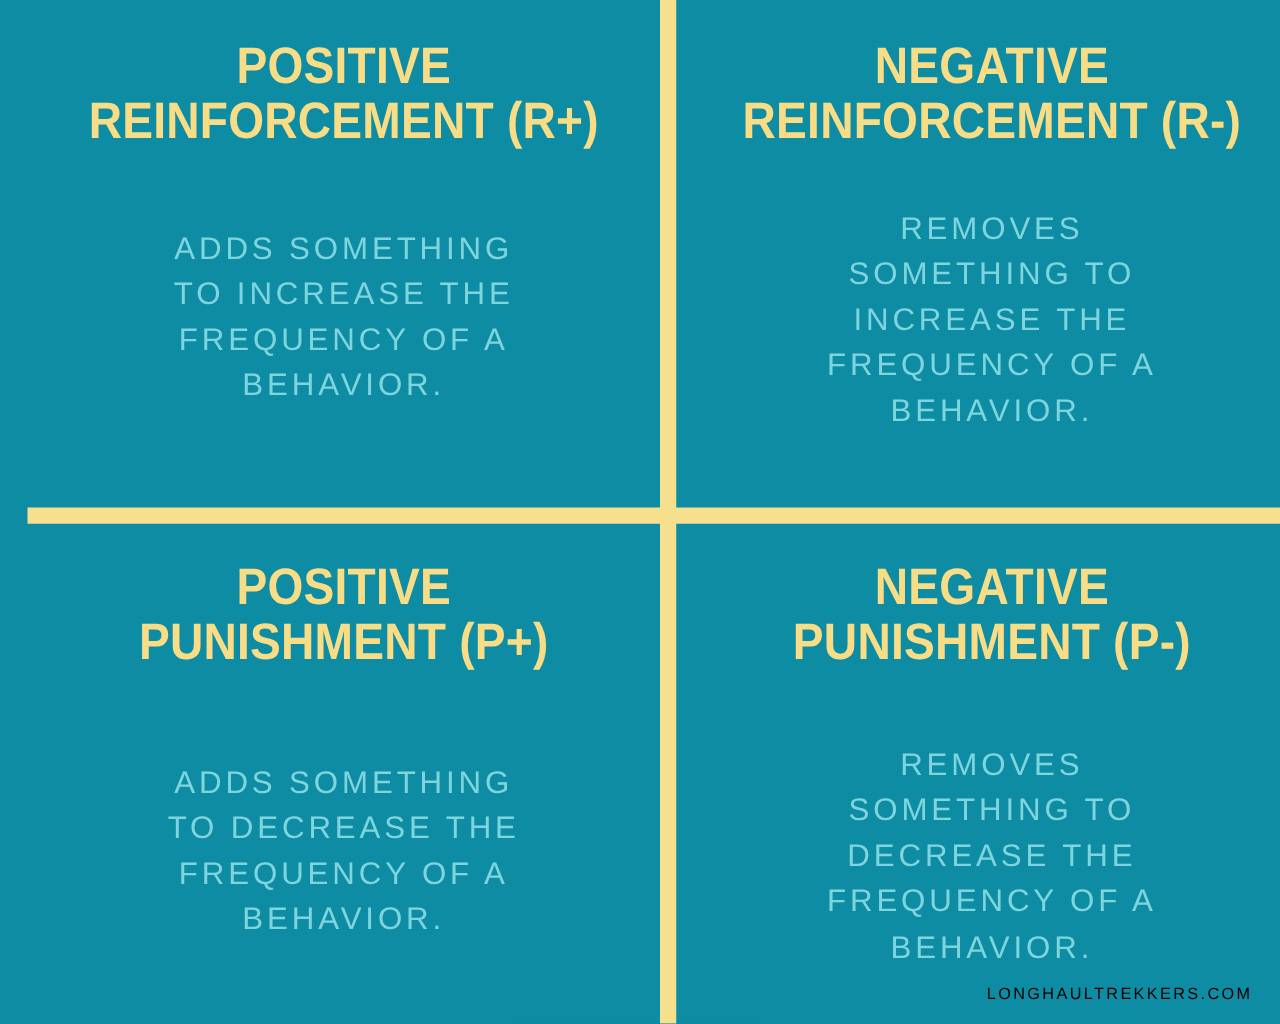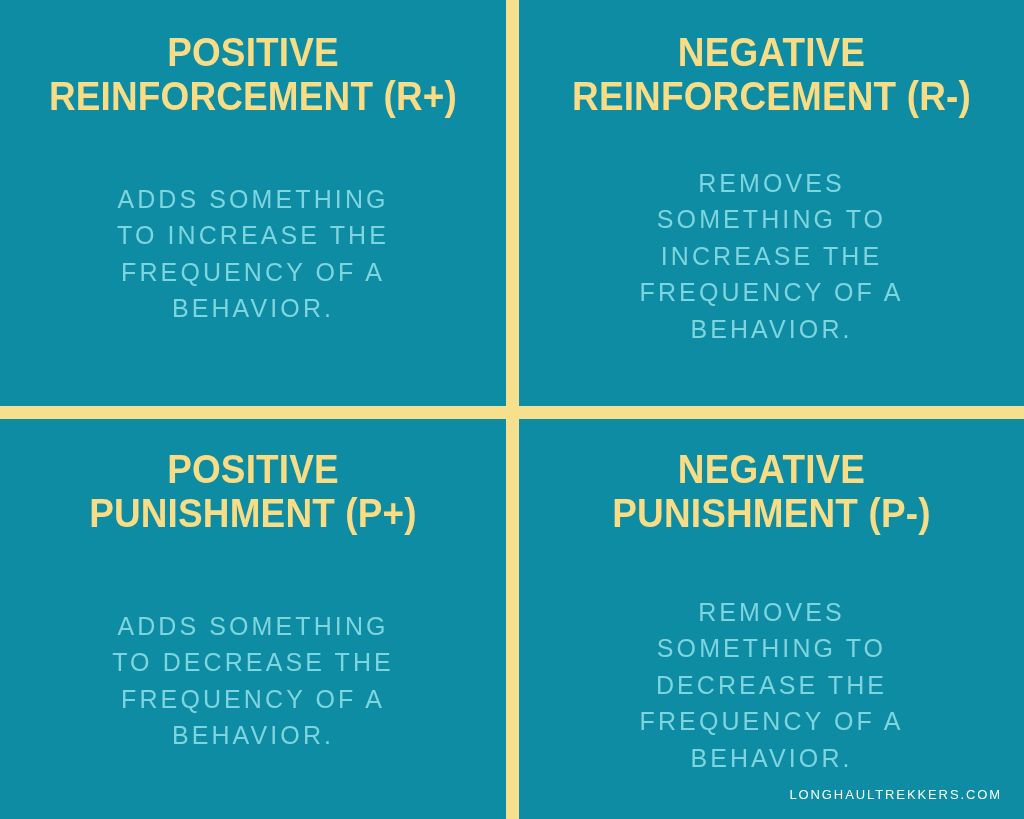--- a/index.html
+++ b/index.html
@@ -24,6 +24,7 @@
     display: grid;
     grid-template-columns: 506px 13px 505px;
     grid-template-rows: 406px 13px 400px;
+    padding-left: 22px;
   }
   .cell {
     position: relative;

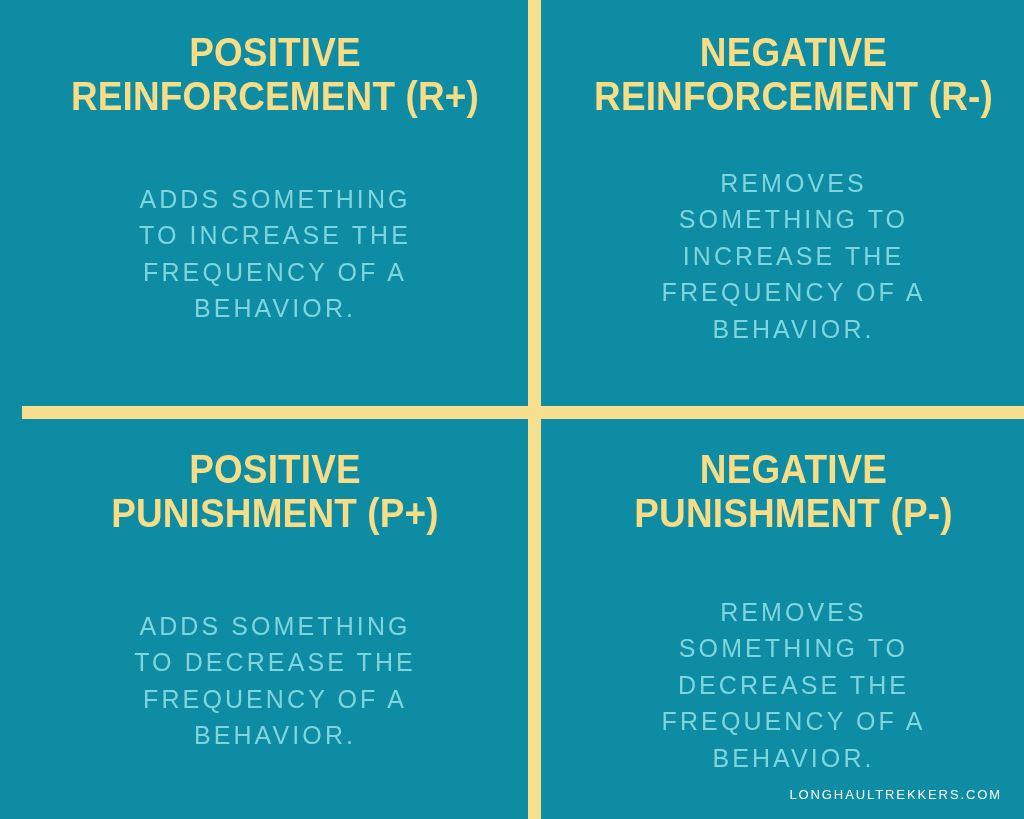--- a/index.html
+++ b/index.html
@@ -96,7 +96,7 @@
     position: absolute;
     right: 22px;
     bottom: 17px;
-    color: #ffffff;
+    color: #000000;
     font-size: 13px;
     font-weight: 400;
     letter-spacing: 1.9px;

